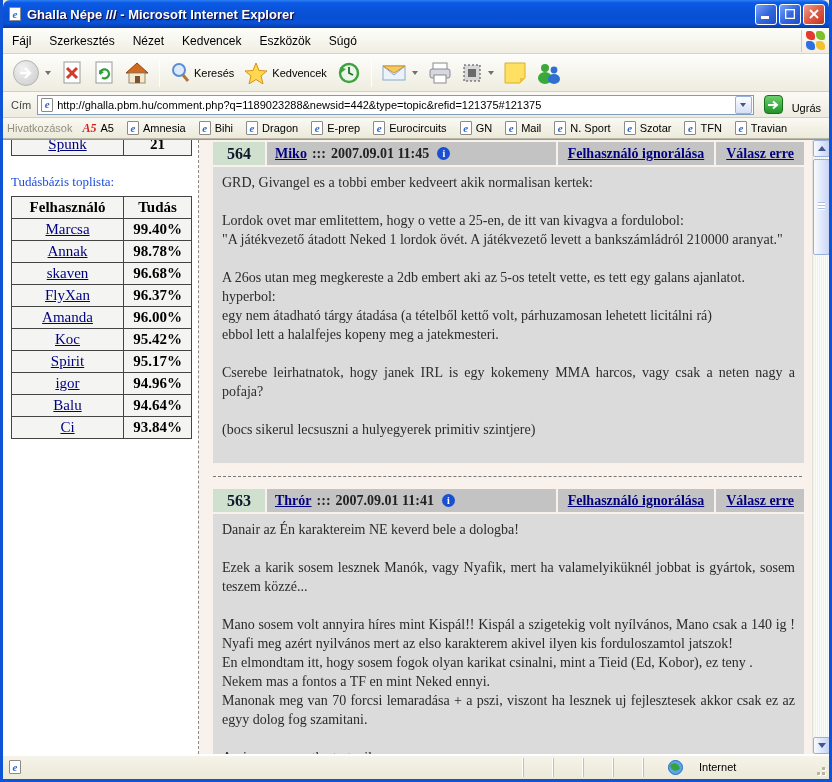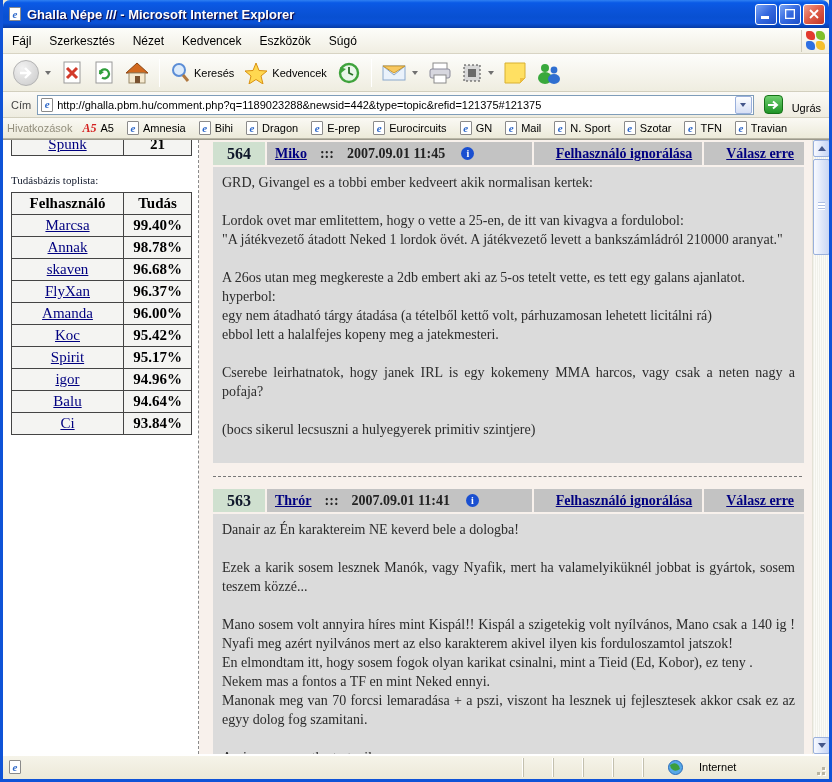--- a/index.html
+++ b/index.html
@@ -82,7 +82,7 @@
   .post-header { display:flex; gap:2px; height:23px; margin-bottom:2px; }
   .ph-cell { background:#c3c3c3; display:flex; align-items:center; }
   .ph-num { width:52px; background:#cfe0cf; justify-content:center; font-weight:bold; font-size:16px; color:#0f172a; }
-  .ph-author { flex:1; padding:0 8px; font-size:14px; gap:13px; }
+  .ph-author { flex:1; padding:0 8px; font-size:14px; gap:5px; }
   .ph-author .author-link { color:#000080; font-weight:bold; text-decoration:underline; }
   .ph-author .meta { color:#222; font-weight:bold; }
   .info-icon { width:13px; height:13px; border-radius:50%; background:#1a4fd0; color:#fff; font-size:10px; font-weight:bold;

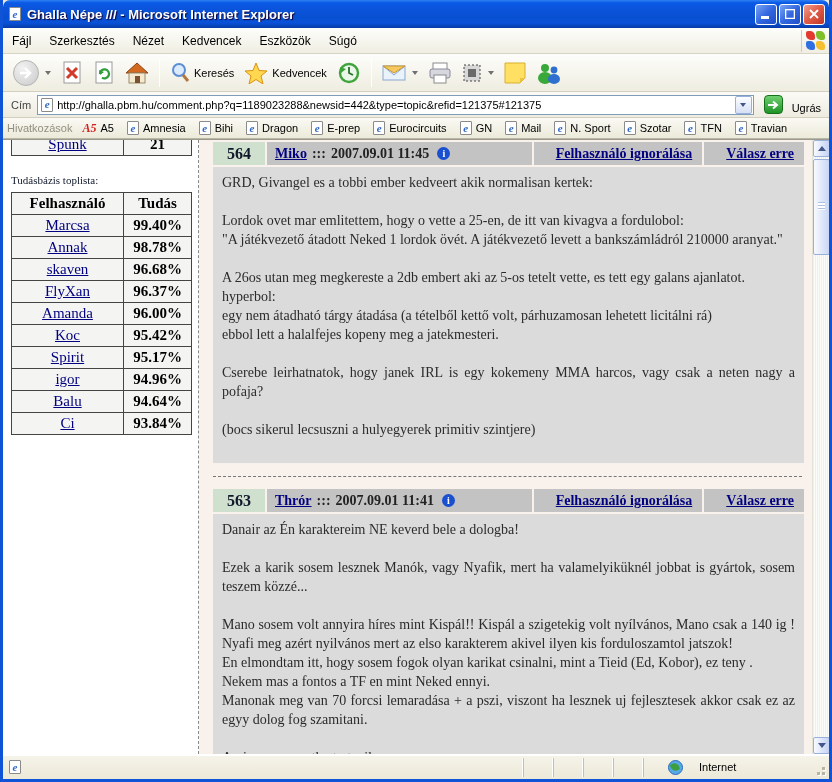--- a/index.html
+++ b/index.html
@@ -88,7 +88,7 @@
   .info-icon { width:13px; height:13px; border-radius:50%; background:#1a4fd0; color:#fff; font-size:10px; font-weight:bold;
     font-family:"Liberation Serif",serif; display:inline-flex; align-items:center; justify-content:center; margin-left:3px; }
   .ph-action { padding:0 10px; font-size:14px; }
-  .ph-action a, .ph-action span { color:#000080; font-weight:bold; text-decoration:underline;margin-left:12px; }
+  .ph-action a, .ph-action span { color:#000080; font-weight:bold; text-decoration:underline; }
   .post-body { background:#dbdbdb; padding:6px 9px 24px 9px; font-size:14px; line-height:19px; color:#2b2b2b;
     white-space:pre-line; text-align:justify; }
   .post-sep { border-top:1px dashed #777; margin:13px 2px 12px 0; height:0; }

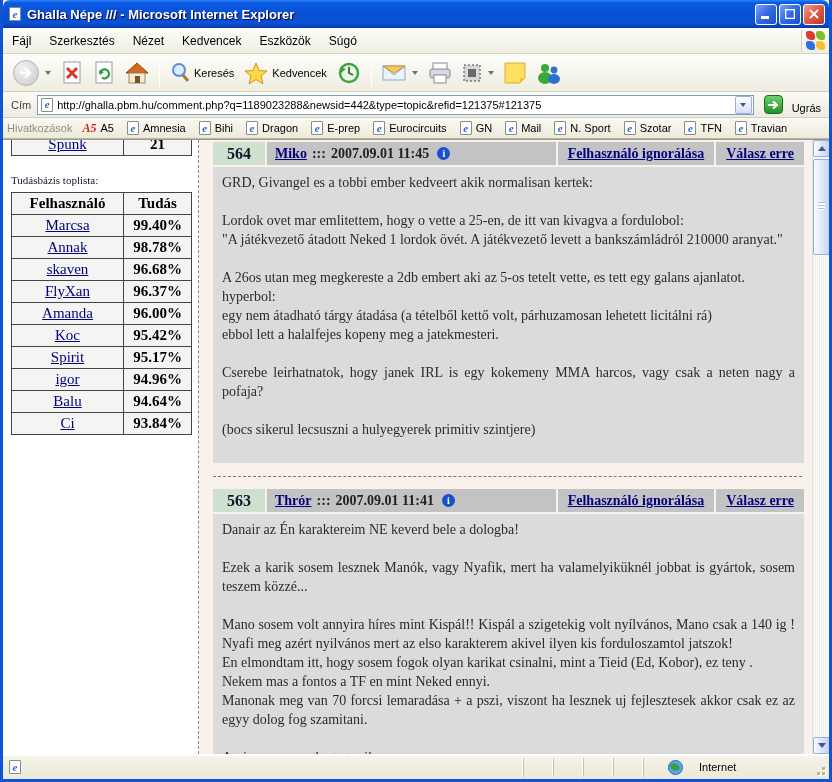--- a/index.html
+++ b/index.html
@@ -76,7 +76,7 @@
   .sb-col-user { width:112px; } .sb-col-val { width:68px; }
   .sb-link { color:#000080; text-decoration:underline; font-size:15px; }
   .sb-val { font-weight:bold; color:#000; }
-  .sb-heading { font-size:11px; color:#0f172a; margin:18px 0 6px 0;font-family:Liberation Serif, serif; }
+  .sb-heading { font-size:13px; color:#1d4ed8; margin:18px 0 6px 0;font-family:Liberation Serif, serif; }
 
   .main { flex:1 1 auto; padding:2px 8px 0 14px; overflow:hidden; font-family:"Liberation Serif",serif; }
   .post-header { display:flex; gap:2px; height:23px; margin-bottom:2px; }

